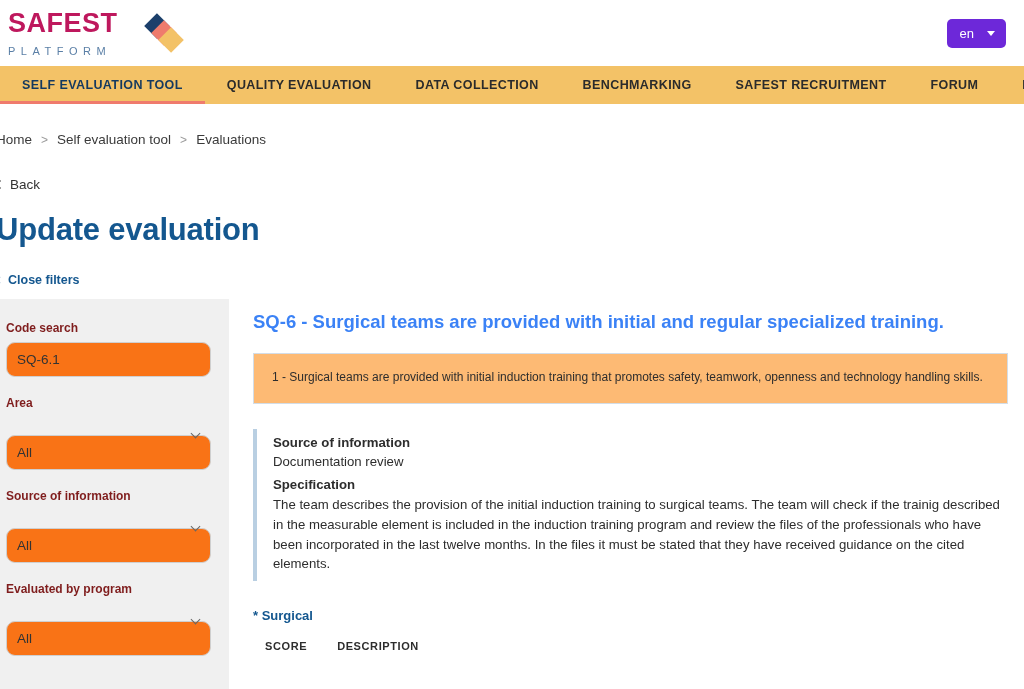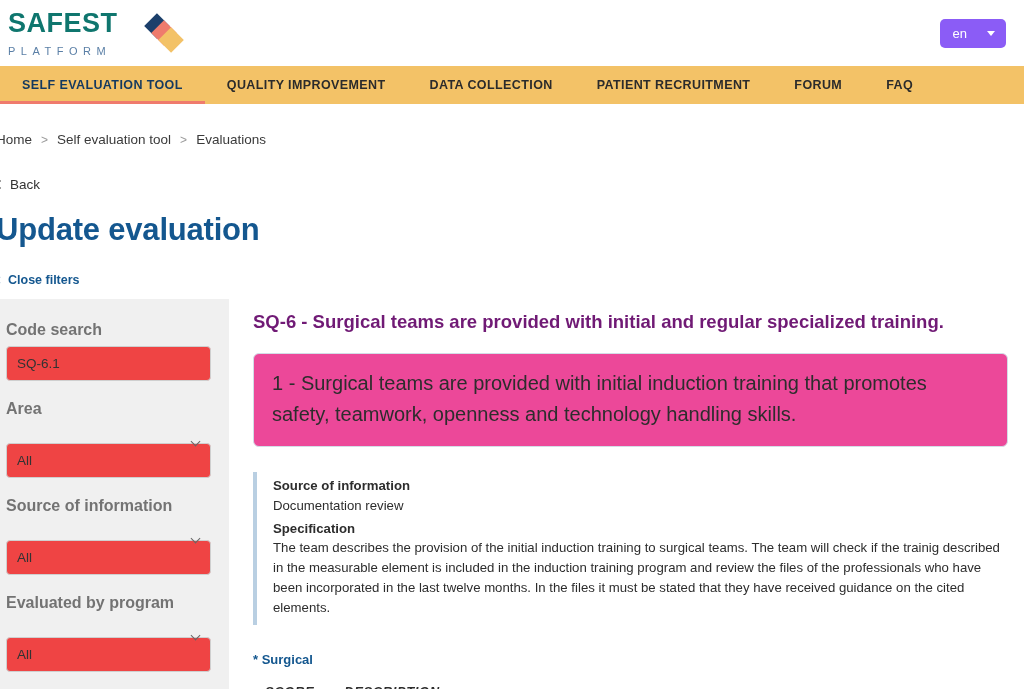--- a/index.html
+++ b/index.html
@@ -32,7 +32,7 @@
   .logo-title {
     font-size: 27px;
     font-weight: bold;
-    color: #0f766e;
+    color: #be185d;
     letter-spacing: 0.5px;
   }
   .logo-sub {

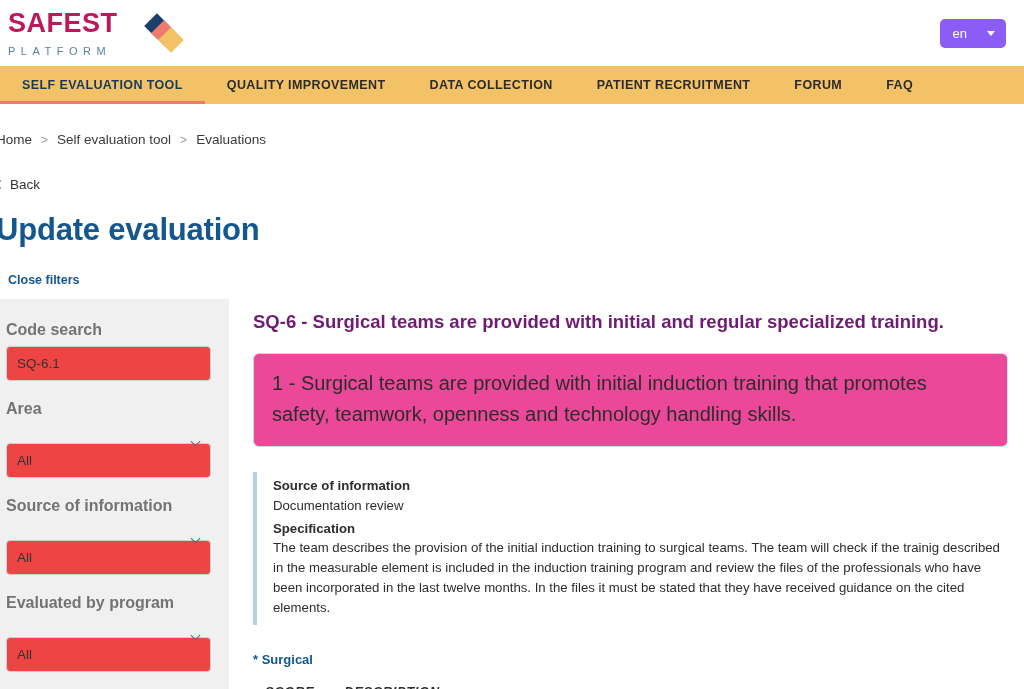--- a/index.html
+++ b/index.html
@@ -44,7 +44,7 @@
   .logo-mark { width: 72px; height: 44px; display: block; }
 
   .lang-btn {
-    background: #8b5cf6;
+    background: #6d28d9;
     color: #ffffff;
     border: none;
     border-radius: 5px;
@@ -52,7 +52,7 @@
     padding: 7px 11px 7px 13px;
     display: flex;
     align-items: center;
-    gap: 20px;
+    gap: 13px;
     cursor: pointer;
     font-family: "Liberation Sans", sans-serif;
   }

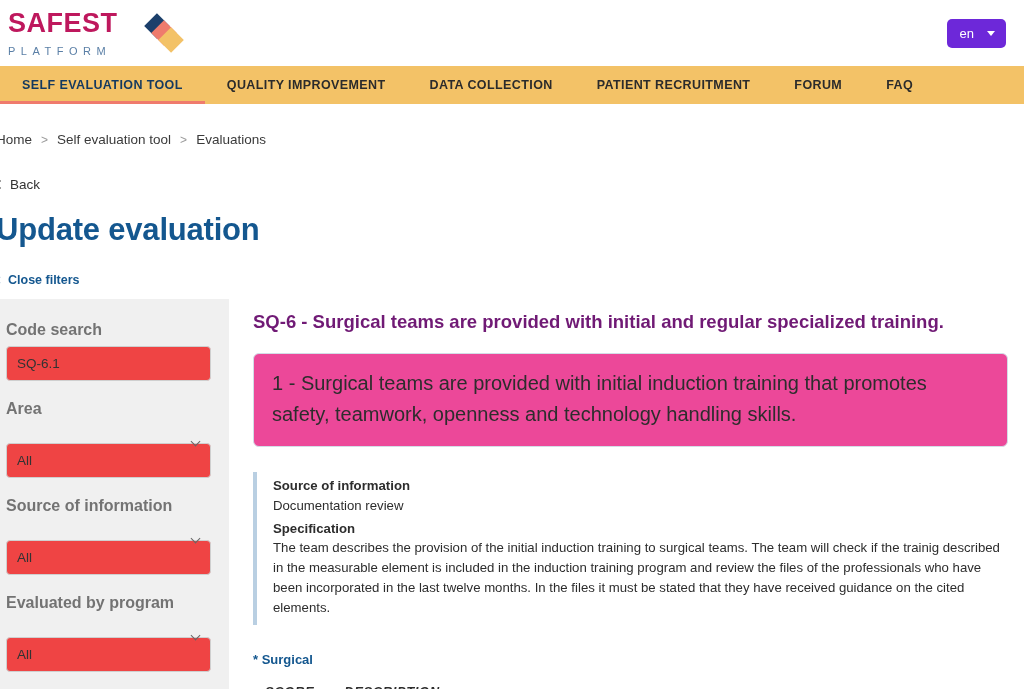--- a/index.html
+++ b/index.html
@@ -274,7 +274,7 @@
 
   <div class="nav">
     <div class="nav-item active">SELF EVALUATION TOOL</div>
-    <div class="nav-item">QUALITY IMPROVEMENT</div>
+    <div class="nav-item">QUALITY EVALUATION</div>
     <div class="nav-item">DATA COLLECTION</div>
     <div class="nav-item">PATIENT RECRUITMENT</div>
     <div class="nav-item">FORUM</div>

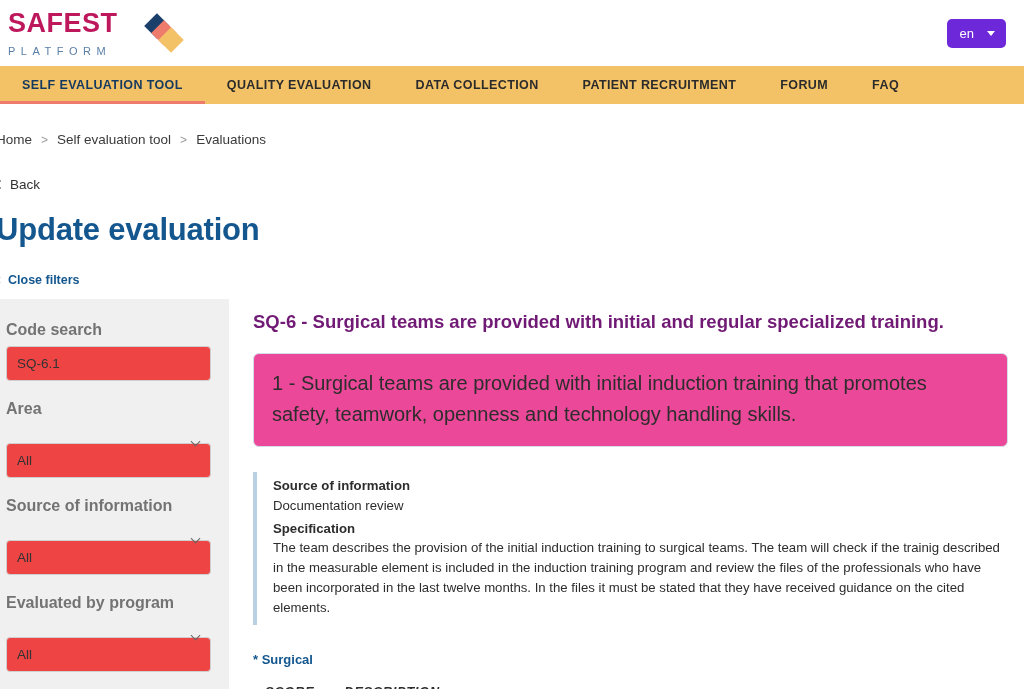--- a/index.html
+++ b/index.html
@@ -276,6 +276,7 @@
     <div class="nav-item active">SELF EVALUATION TOOL</div>
     <div class="nav-item">QUALITY EVALUATION</div>
     <div class="nav-item">DATA COLLECTION</div>
+    <div class="nav-item">BENCHMARKING</div>
     <div class="nav-item">PATIENT RECRUITMENT</div>
     <div class="nav-item">FORUM</div>
     <div class="nav-item">FAQ</div>

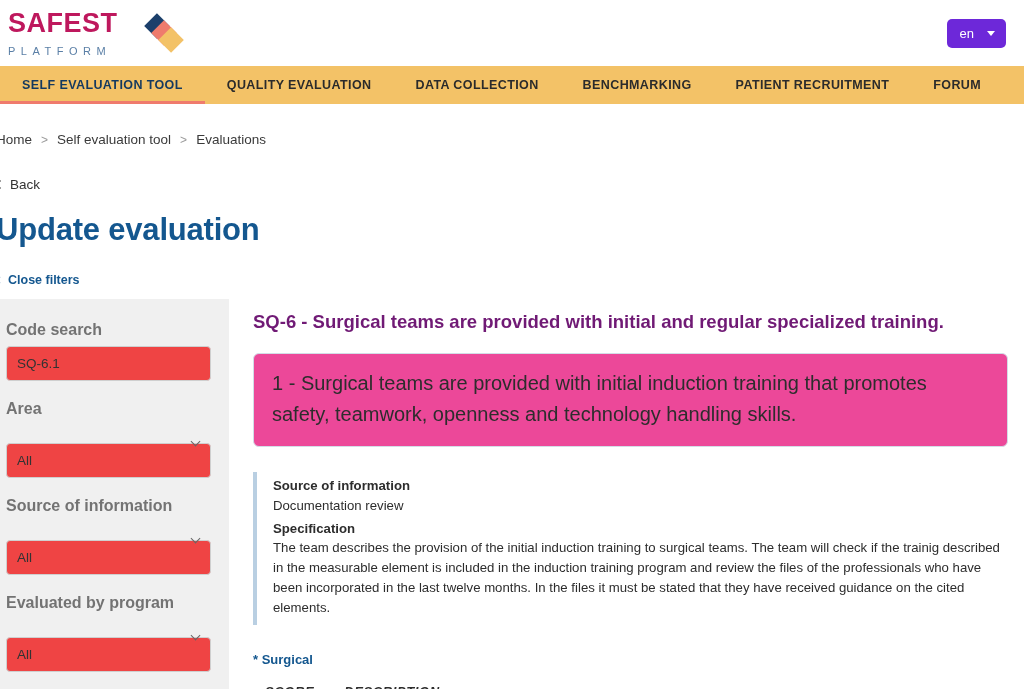--- a/index.html
+++ b/index.html
@@ -277,7 +277,7 @@
     <div class="nav-item">QUALITY EVALUATION</div>
     <div class="nav-item">DATA COLLECTION</div>
     <div class="nav-item">BENCHMARKING</div>
-    <div class="nav-item">PATIENT RECRUITMENT</div>
+    <div class="nav-item">SAFEST RECRUITMENT</div>
     <div class="nav-item">FORUM</div>
     <div class="nav-item">FAQ</div>
   </div>

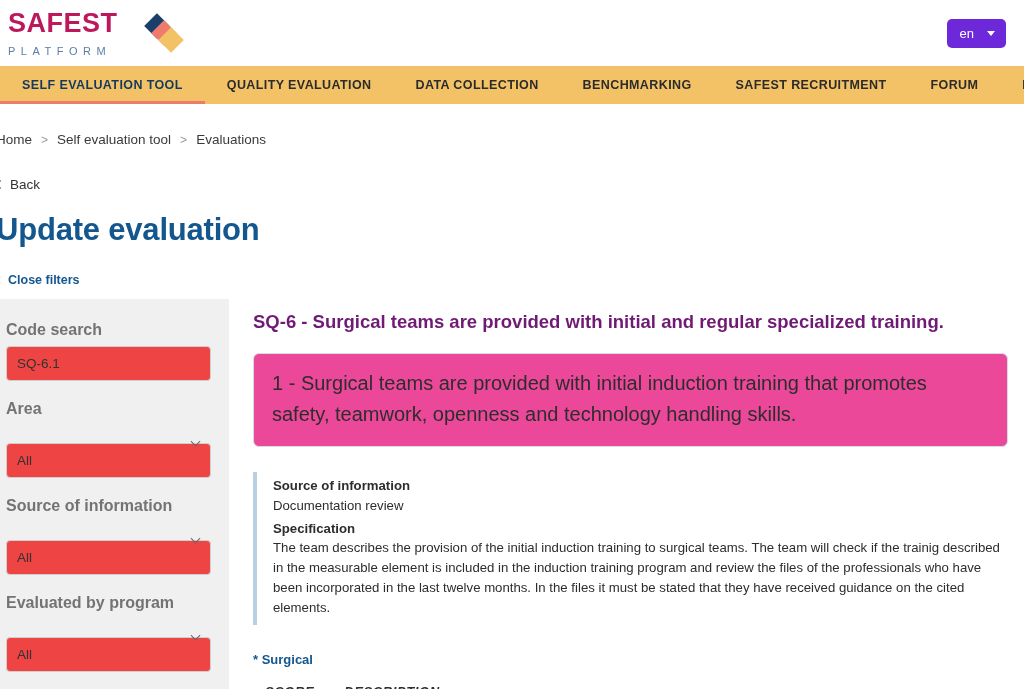--- a/index.html
+++ b/index.html
@@ -165,9 +165,9 @@
     margin-left: -4px;
   }
   .filter-label {
-    font-size: 16px;
-    font-weight: bold;
-    color: #737373;
+    font-size: 12px;
+    font-weight: bold;
+    color: #7f1d1d;
     margin-bottom: 7px;
   }
   .filter-group { margin-bottom: 19px; }

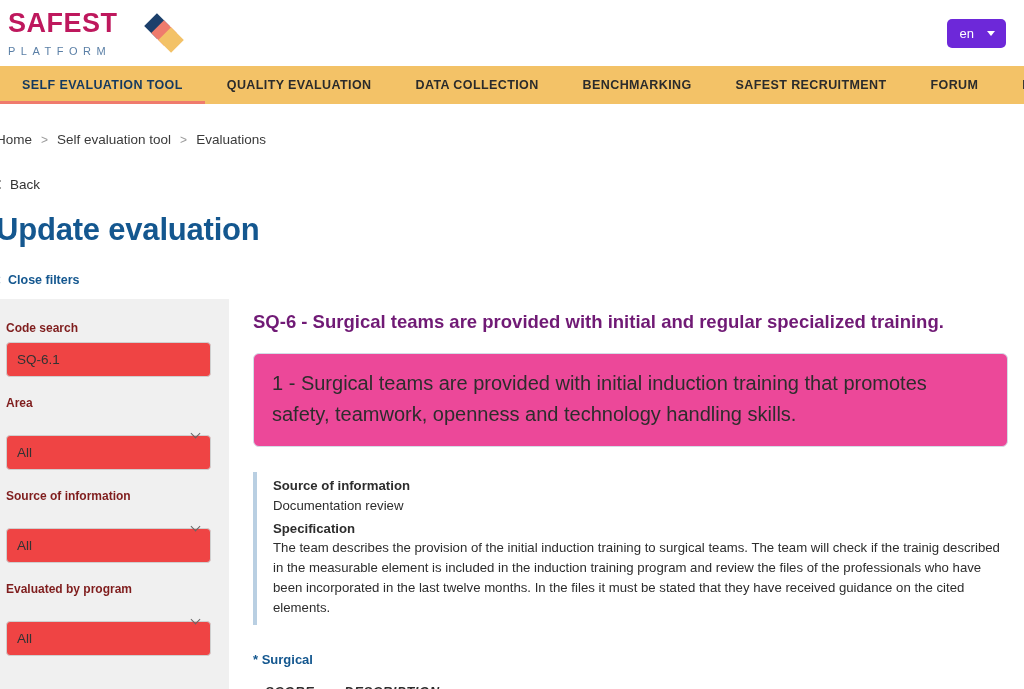--- a/index.html
+++ b/index.html
@@ -206,7 +206,7 @@
   .sq-title {
     font-size: 18.5px;
     font-weight: bold;
-    color: #701a75;
+    color: #3b82f6;
     margin: 8px 0 20px 0;
   }
   .element-box {

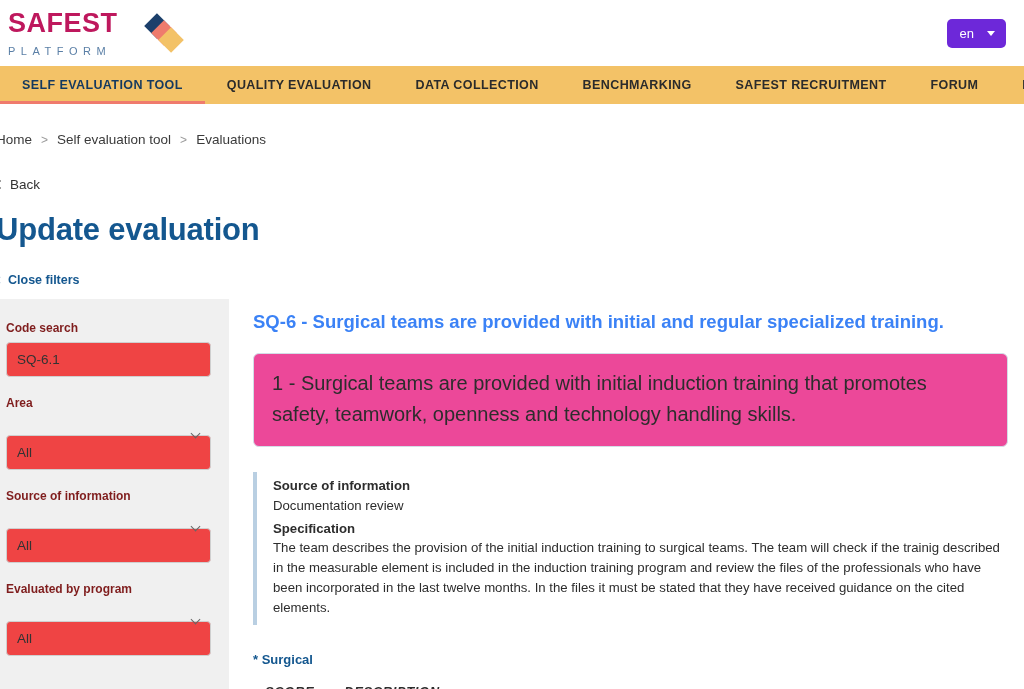--- a/index.html
+++ b/index.html
@@ -174,9 +174,9 @@
   .filter-input, .filter-select {
     width: 100%;
     height: 35px;
-    background: #ef4444;
+    background: #f97316;
     border: 1px solid #cfcfcf;
-    border-radius: 4px;
+    border-radius: 9px;
     font-size: 13.5px;
     color: #333;
     padding: 0 10px;

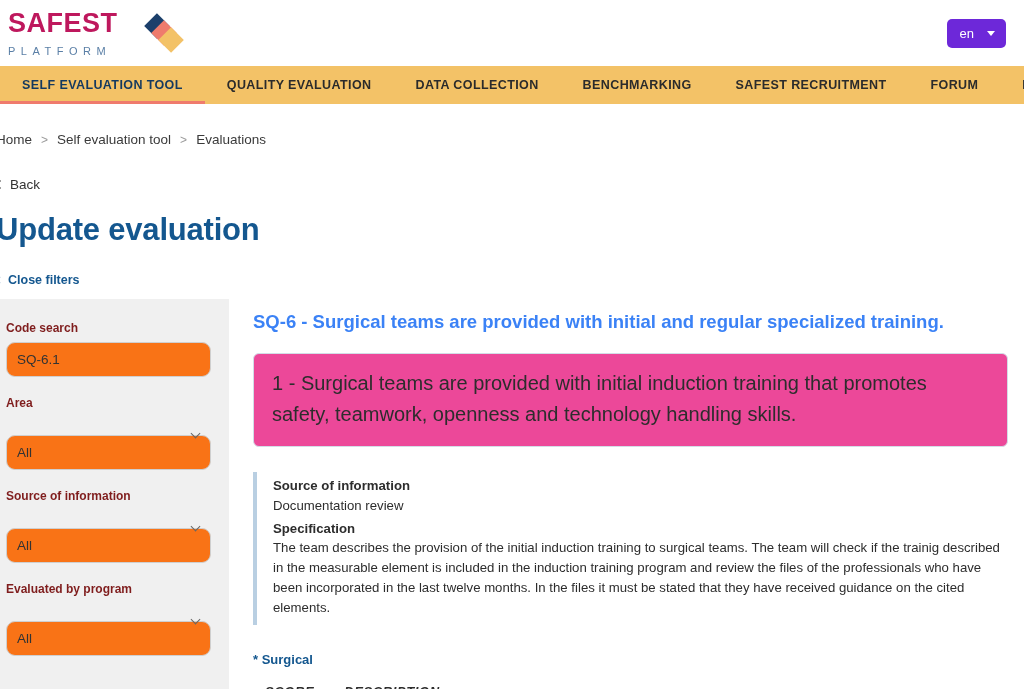--- a/index.html
+++ b/index.html
@@ -210,11 +210,11 @@
     margin: 8px 0 20px 0;
   }
   .element-box {
-    background: #ec4899;
+    background: #fdba74;
     border: 1px solid #d3dde7;
-    border-radius: 6px;
+    border-radius: 0;
     padding: 14px 18px 16px 18px;
-    font-size: 20px;
+    font-size: 12px;
     line-height: 1.55;
     color: #2d2d2d;
   }

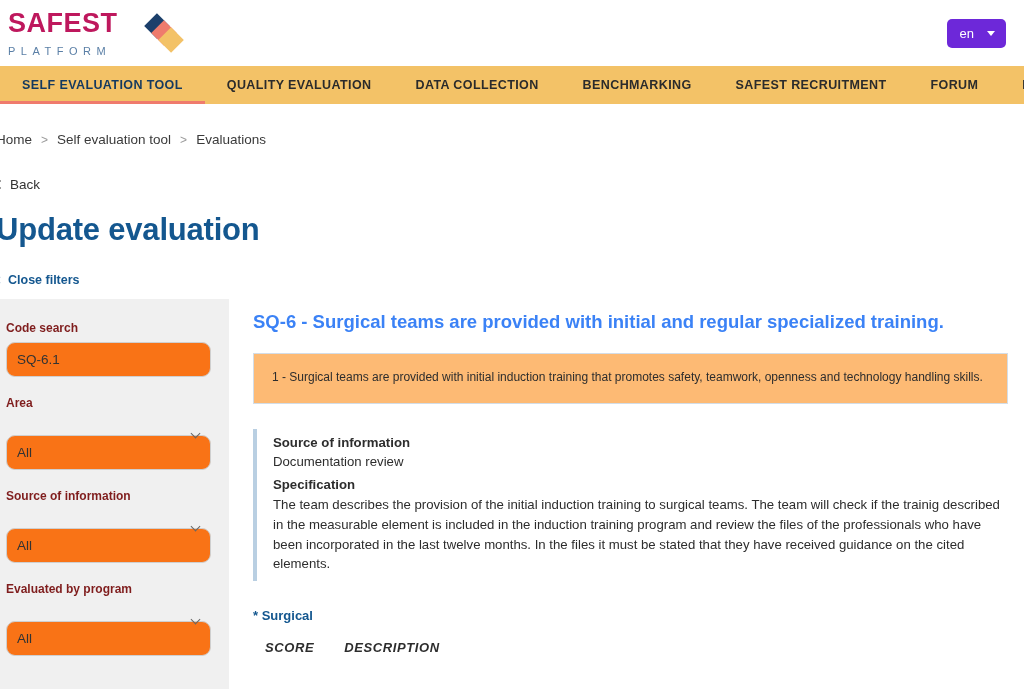--- a/index.html
+++ b/index.html
@@ -240,11 +240,10 @@
     gap: 30px;
     margin-top: 17px;
     padding-left: 12px;
-    font-size: 13px;
+    font-size: 11px;
     font-weight: bold;
     letter-spacing: 0.6px;
     color: #2d2d2d;
-    font-style: italic;
   }
 </style>
 </head>

